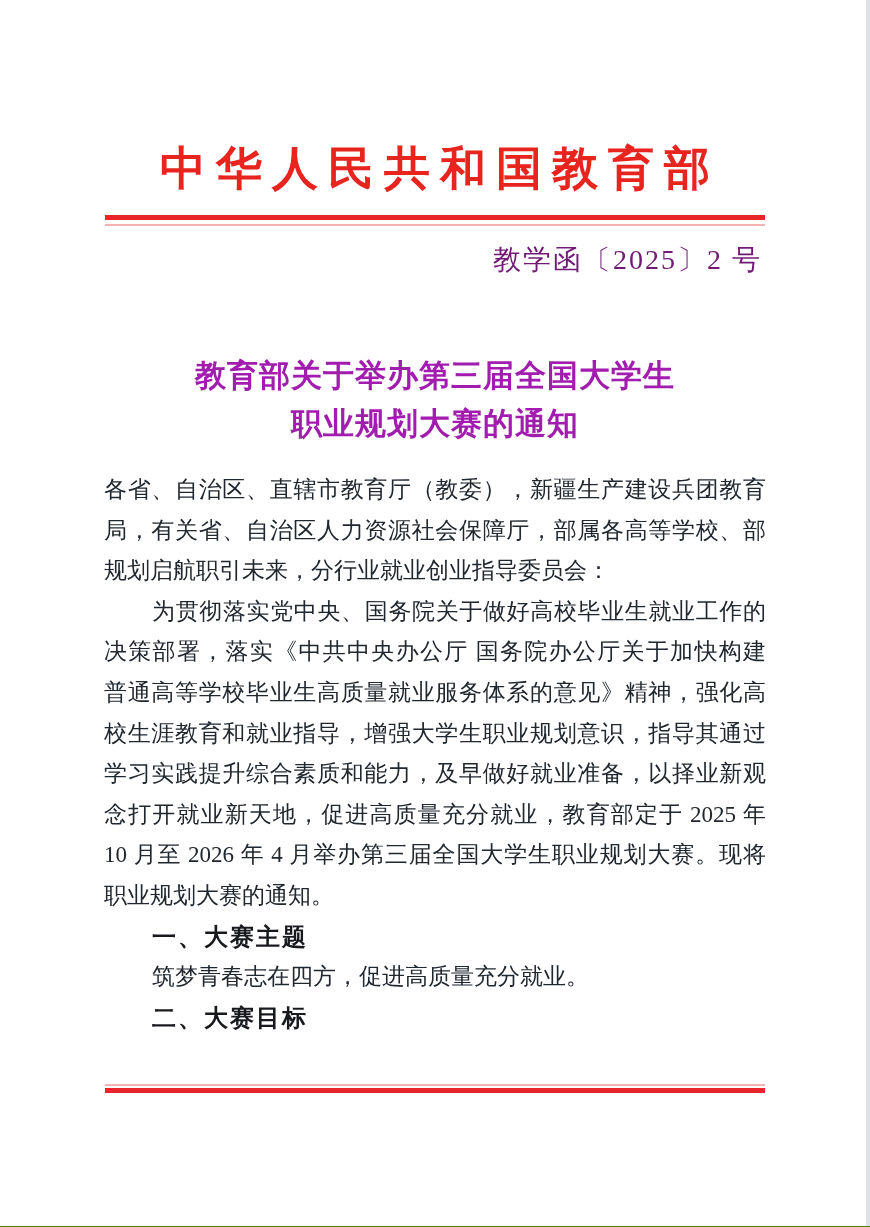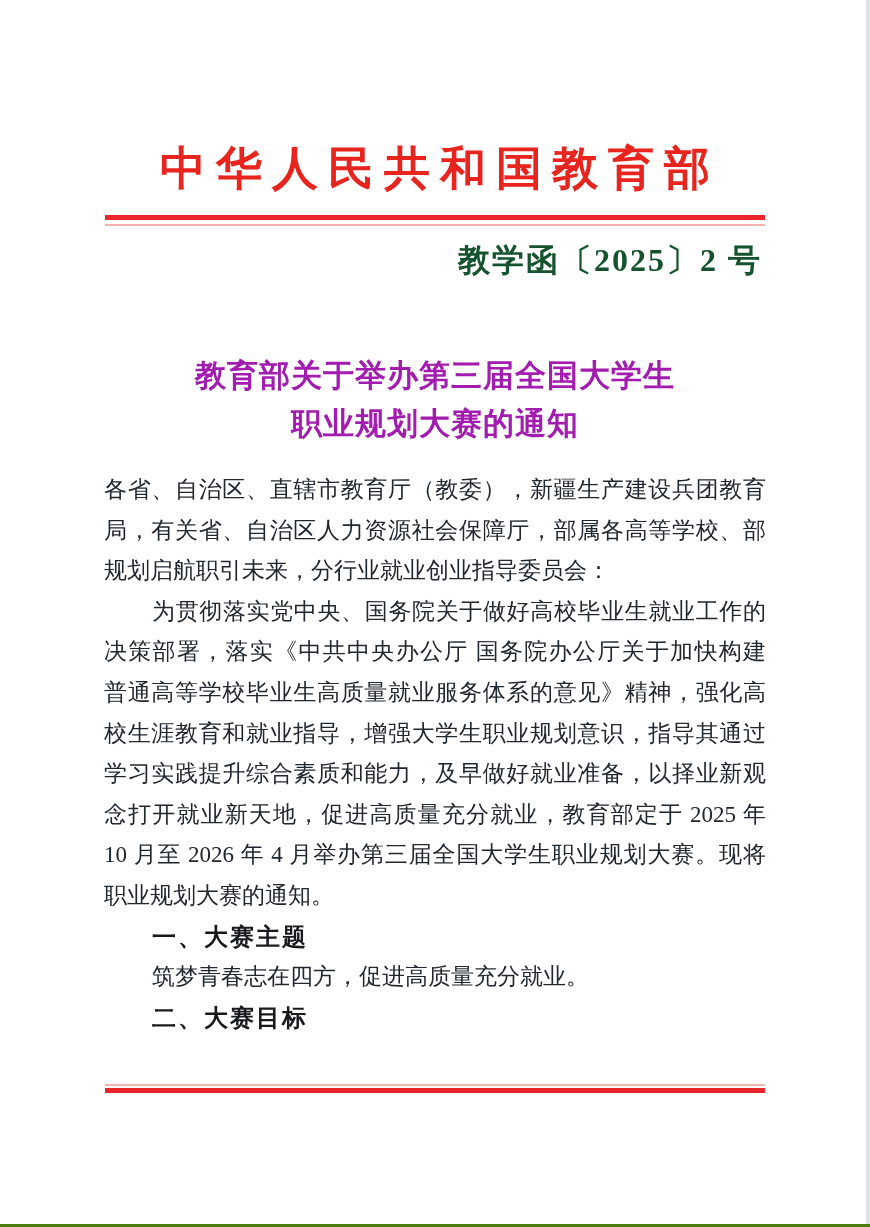--- a/index.html
+++ b/index.html
@@ -18,7 +18,7 @@
     position: absolute;
     inset: 0;
     background: #ffffff;
-    border-bottom: 3px solid #4d7c0f;
+    border-bottom: 1px solid #4d7c0f;
   }
   
   .org {

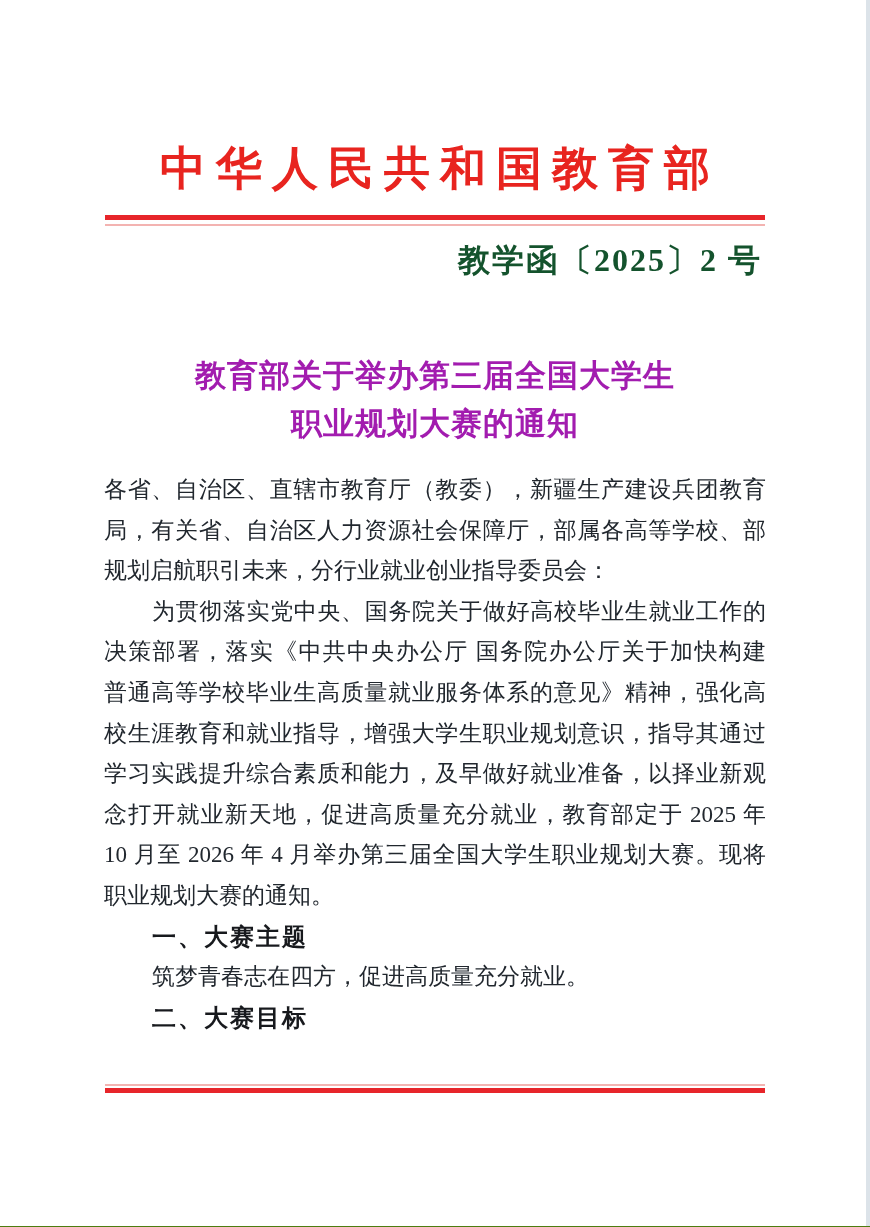--- a/index.html
+++ b/index.html
@@ -56,12 +56,11 @@
     position: absolute;
     top: 244px;
     right: 108px;
-    font-size: 32px;
-    color: #14532d;
+    font-size: 28px;
+    color: #701a75;
     letter-spacing: 2px;
     line-height: 32px;
     white-space: nowrap;
-    font-weight: bold;
   }
   
   .title {

